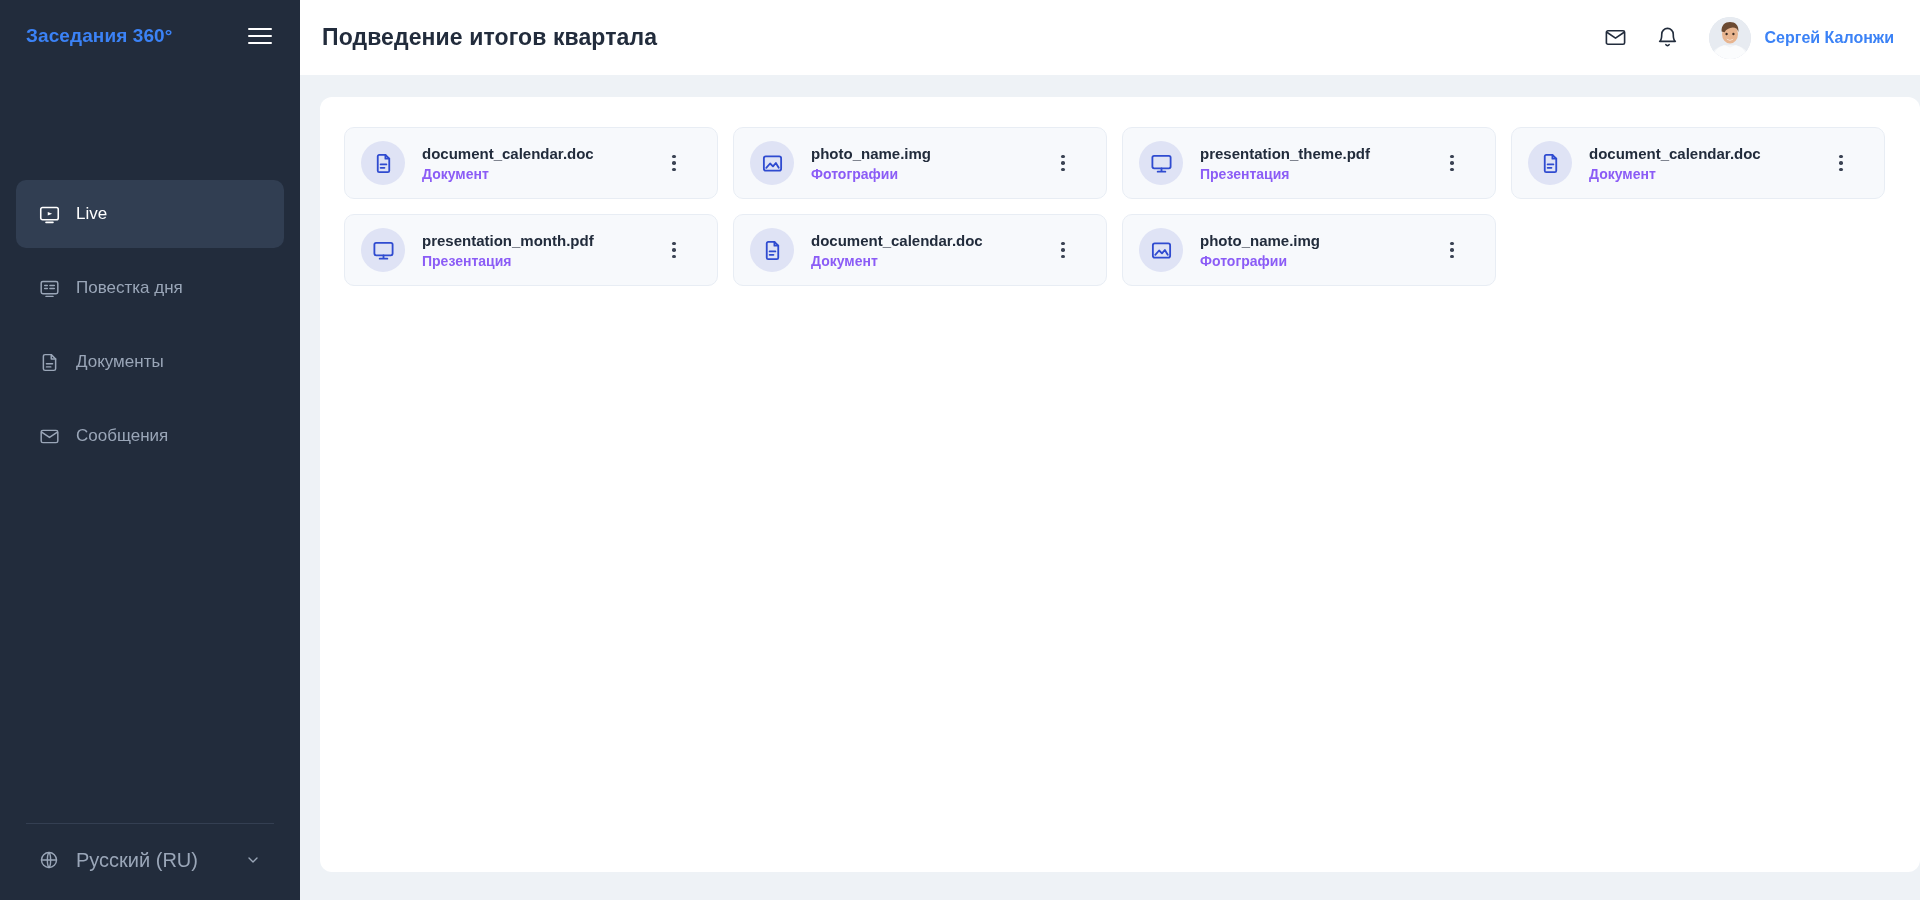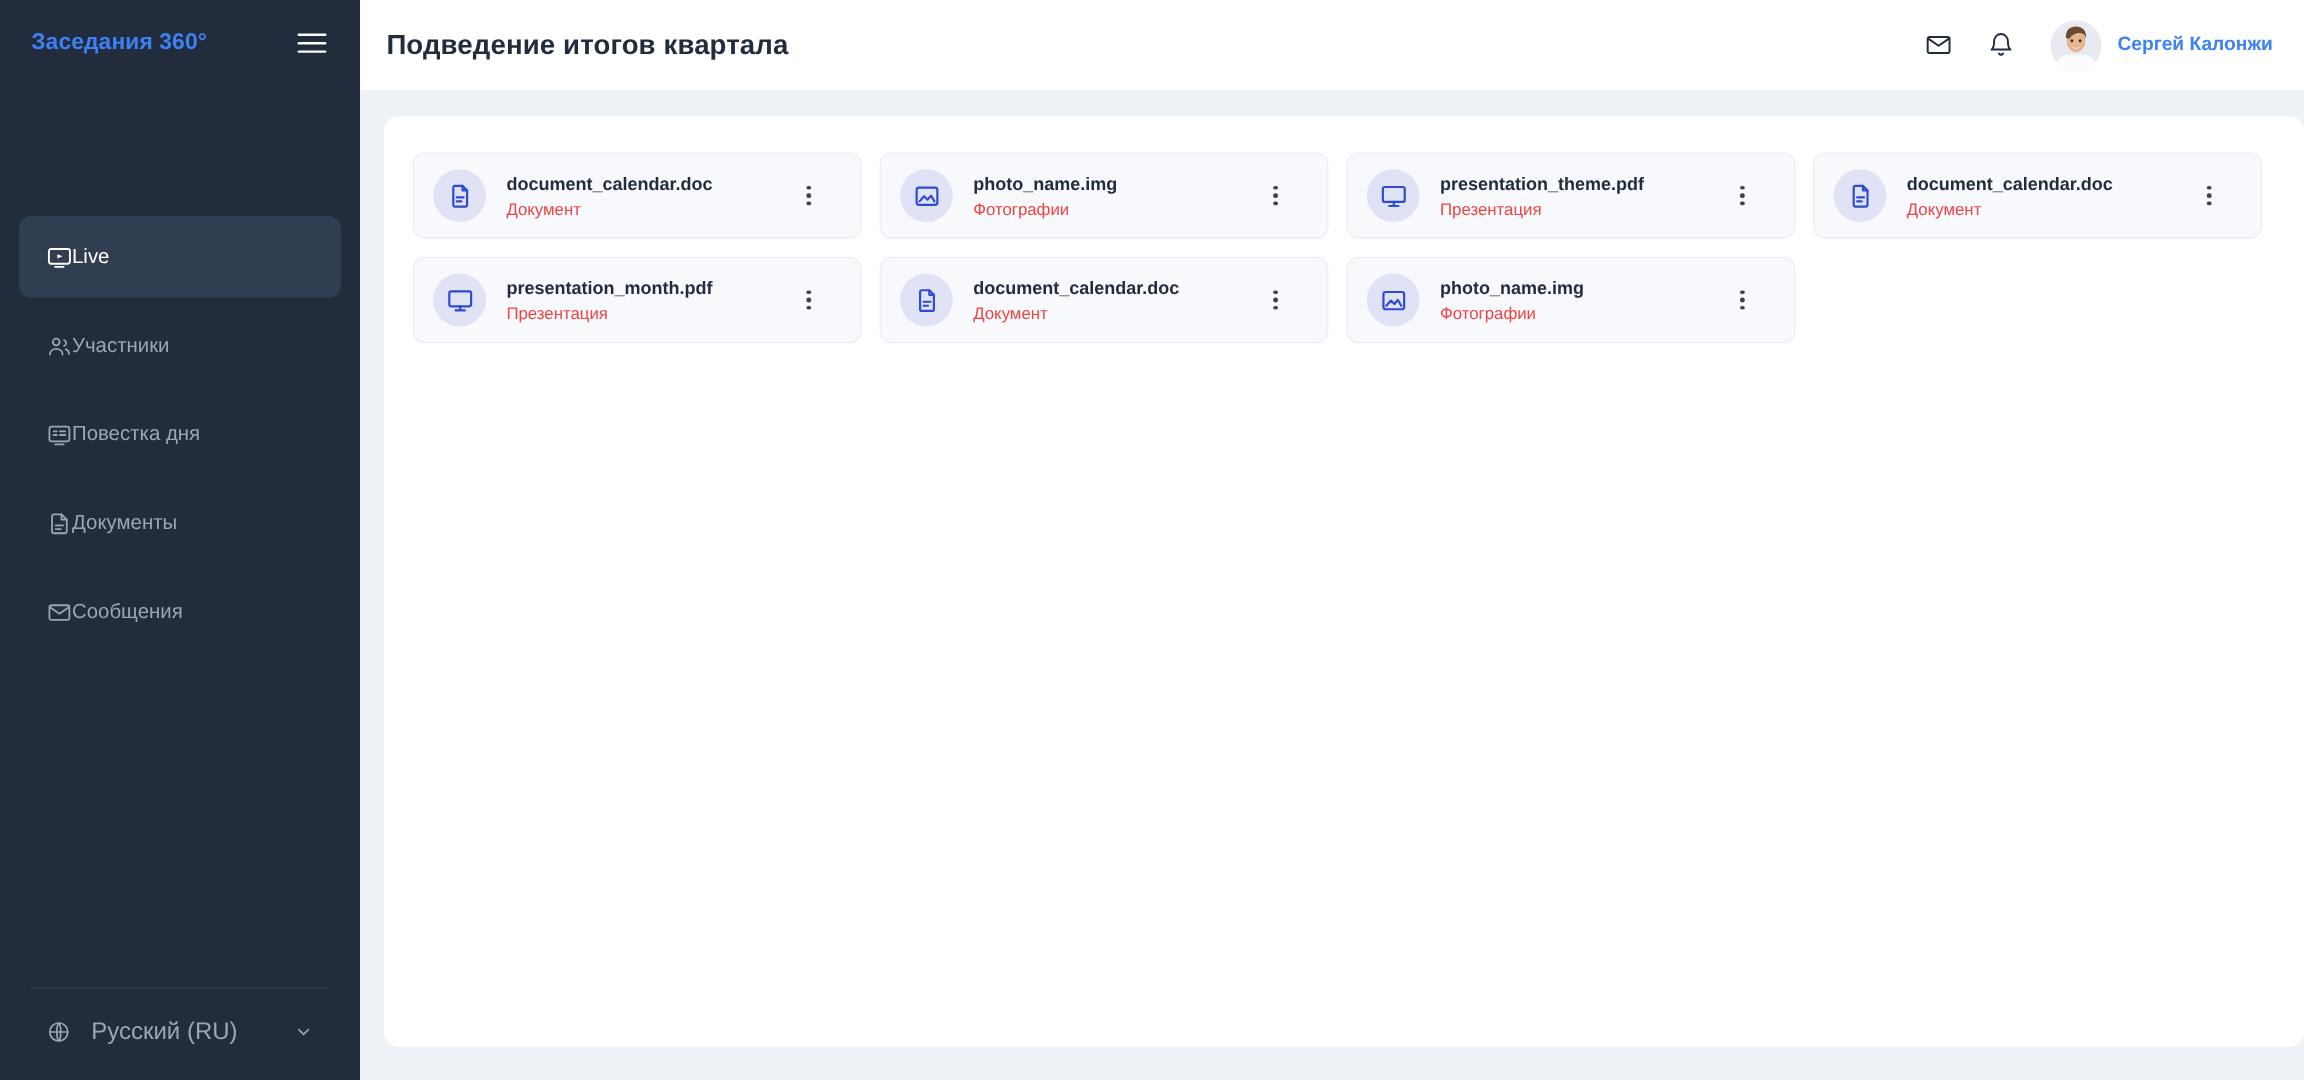--- a/index.html
+++ b/index.html
@@ -256,8 +256,9 @@
   }
   .file-type {
     font-size: 14px;
-    color: #ef4444;
+    color: #8b5cf6;
     white-space: nowrap;
+    font-weight: bold;
   }
 
   .kebab {

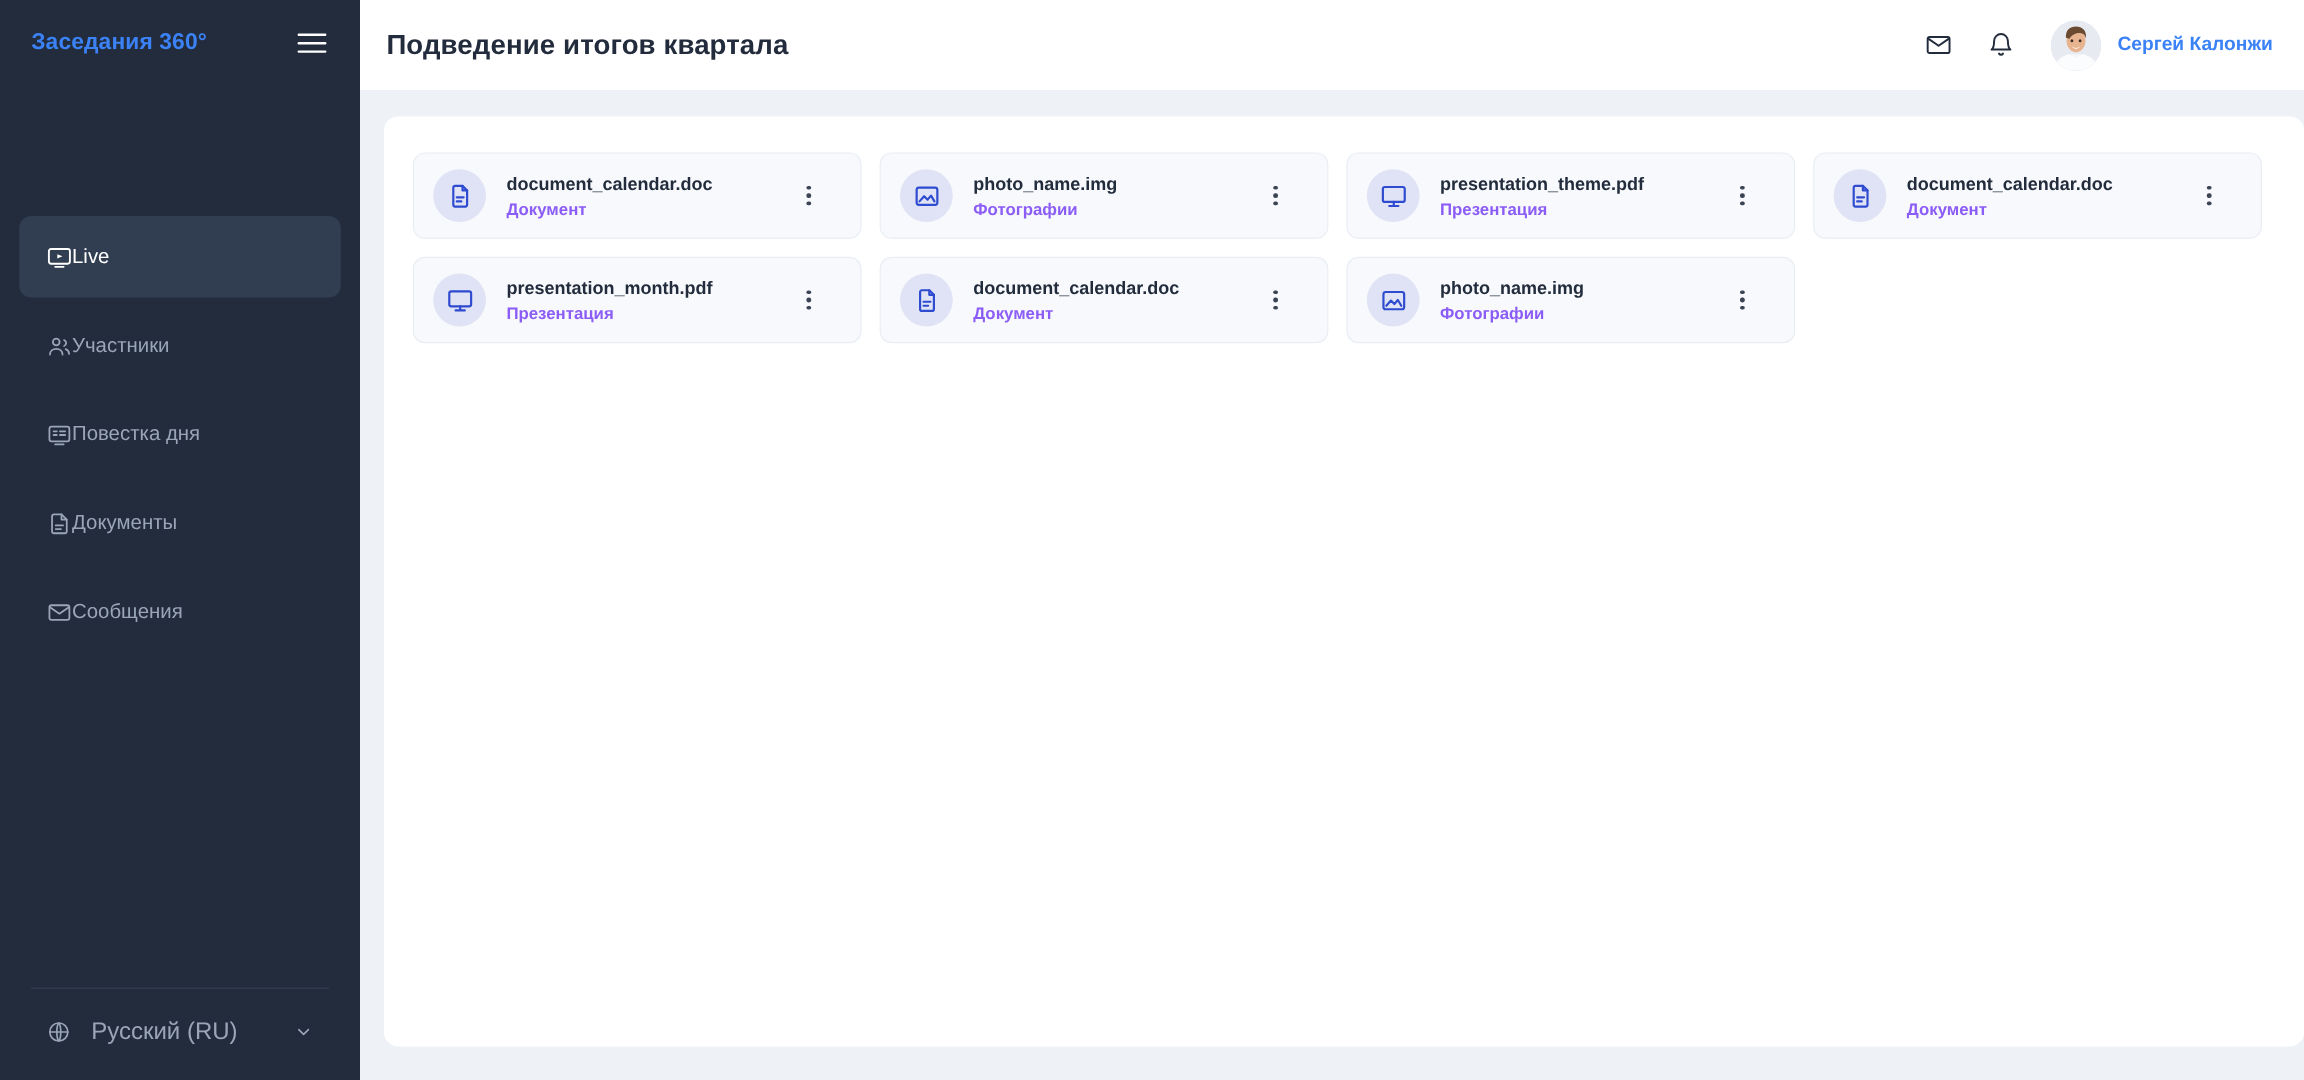--- a/index.html
+++ b/index.html
@@ -79,6 +79,7 @@
   .nav-item {
     display: flex;
     align-items: center;
+    gap: 16px;
     height: 68px;
     padding: 0 22px;
     border-radius: 10px;

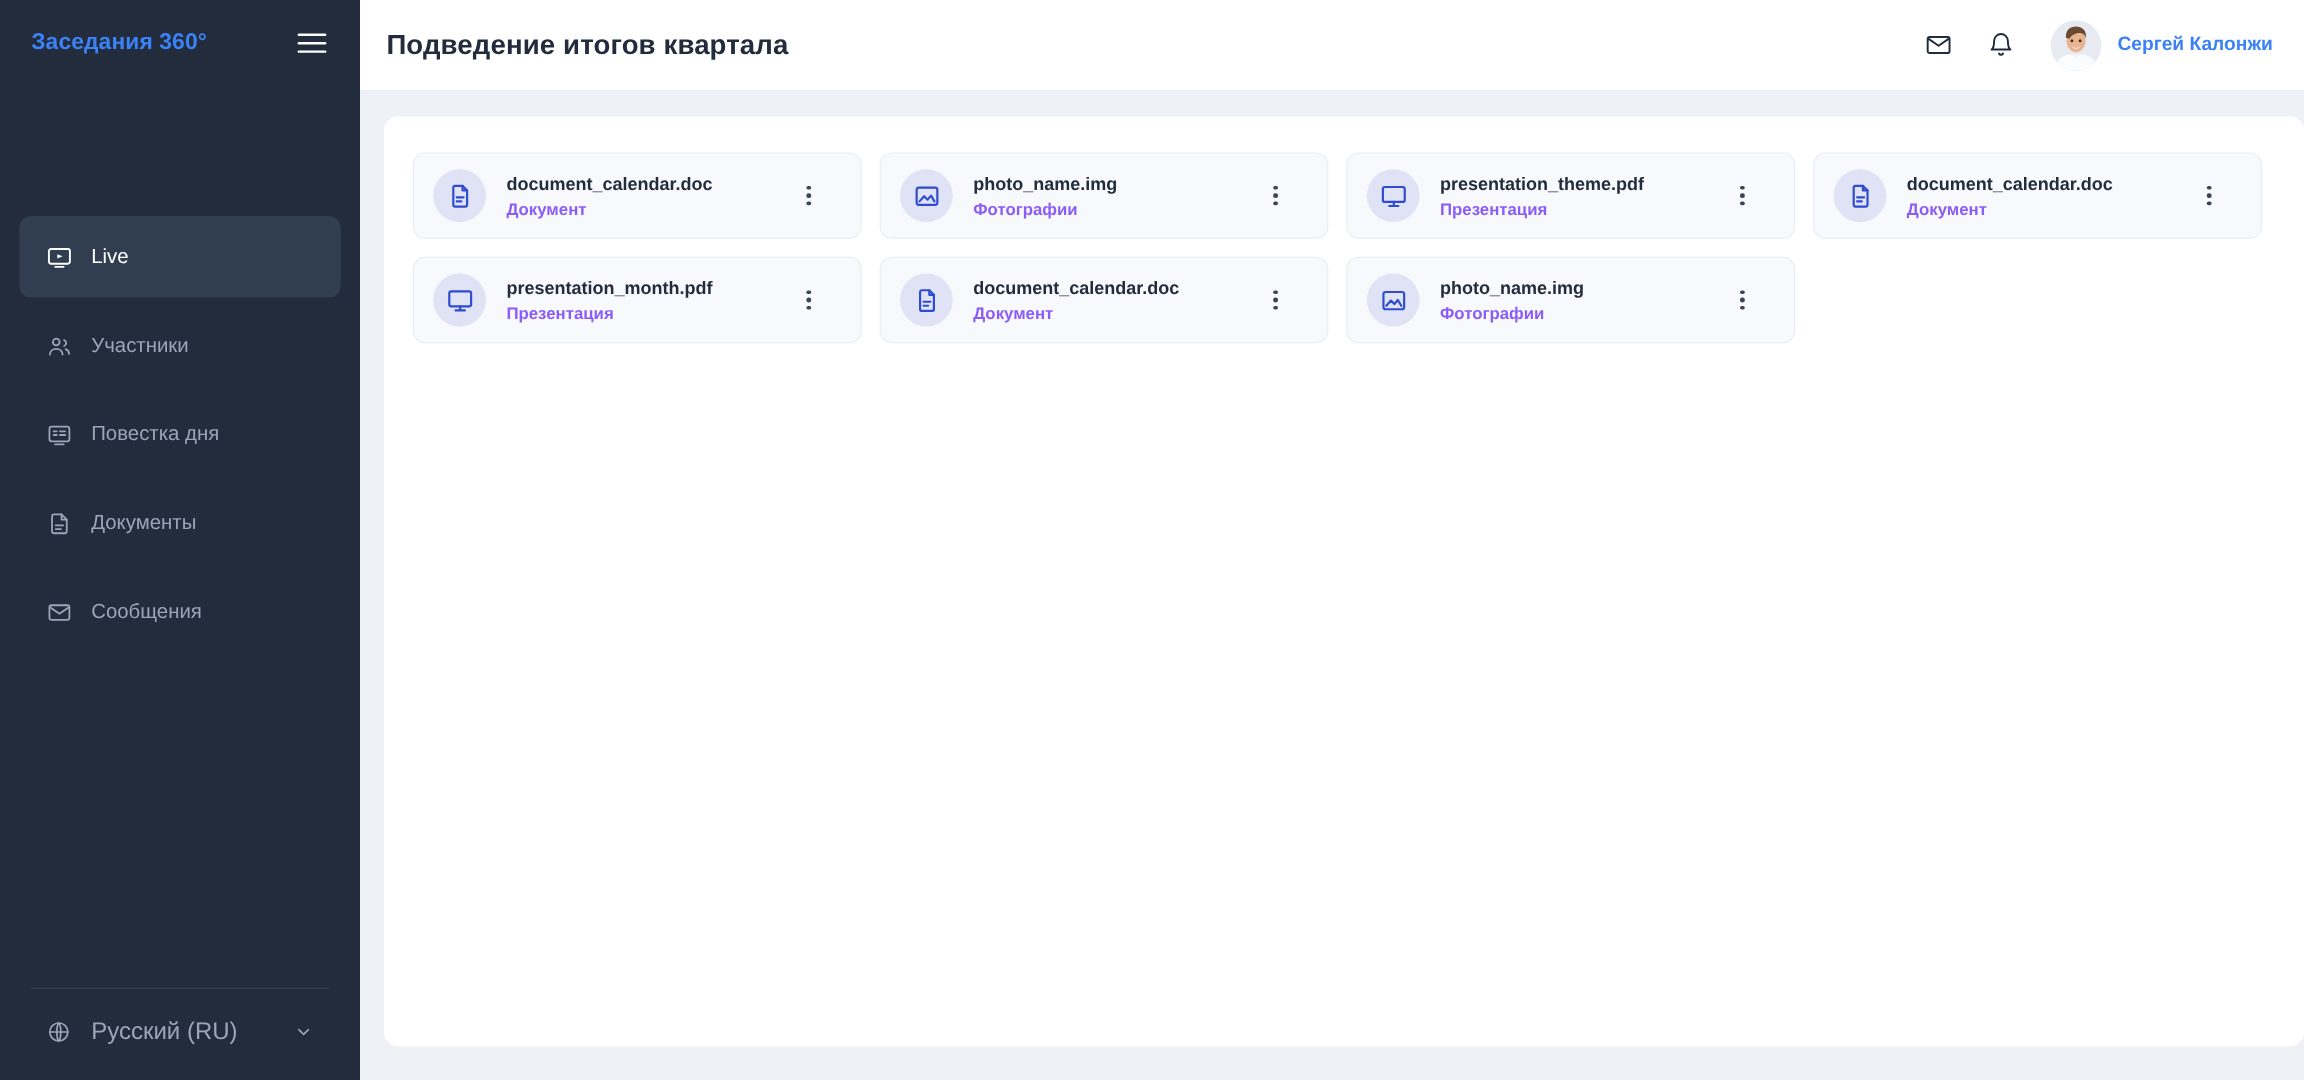--- a/index.html
+++ b/index.html
@@ -310,17 +310,6 @@
         <span>Live</span>
       </div>
 
-      <div class="nav-item">
-        <span class="nav-icon">
-          <svg width="21" height="21" viewBox="0 0 24 24" fill="none" stroke="currentColor" stroke-width="1.7" stroke-linecap="round" stroke-linejoin="round">
-            <circle cx="9" cy="8" r="3.2"></circle>
-            <path d="M3 20c0-3.3 2.7-5.5 6-5.5s6 2.2 6 5.5"></path>
-            <path d="M16.5 6.2a3 3 0 0 1 0 5.6"></path>
-            <path d="M18 14.8c2 .8 3.2 2.5 3.2 4.6"></path>
-          </svg>
-        </span>
-        <span>Участники</span>
-      </div>
 
       <div class="nav-item">
         <span class="nav-icon">

